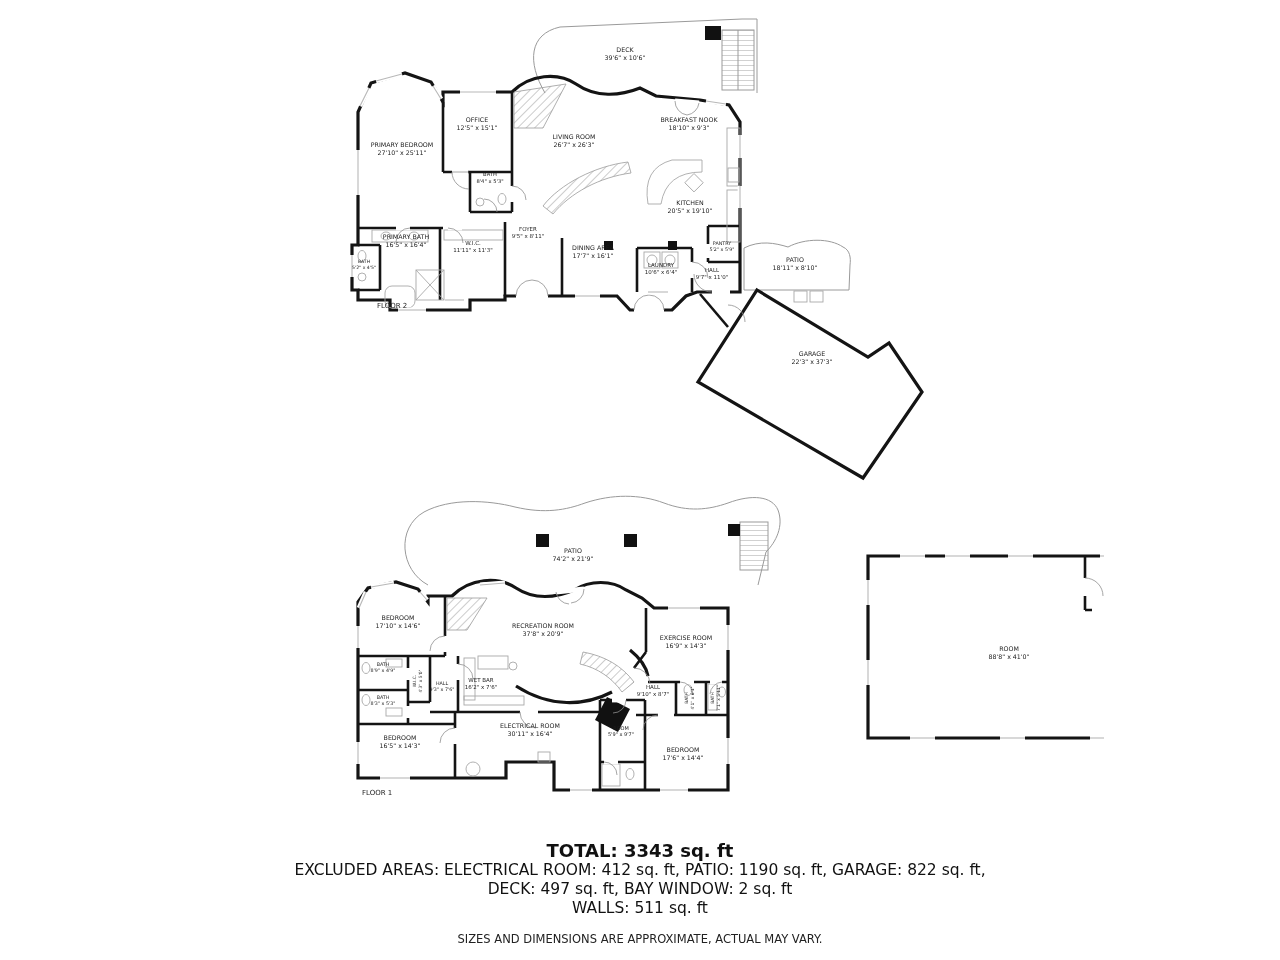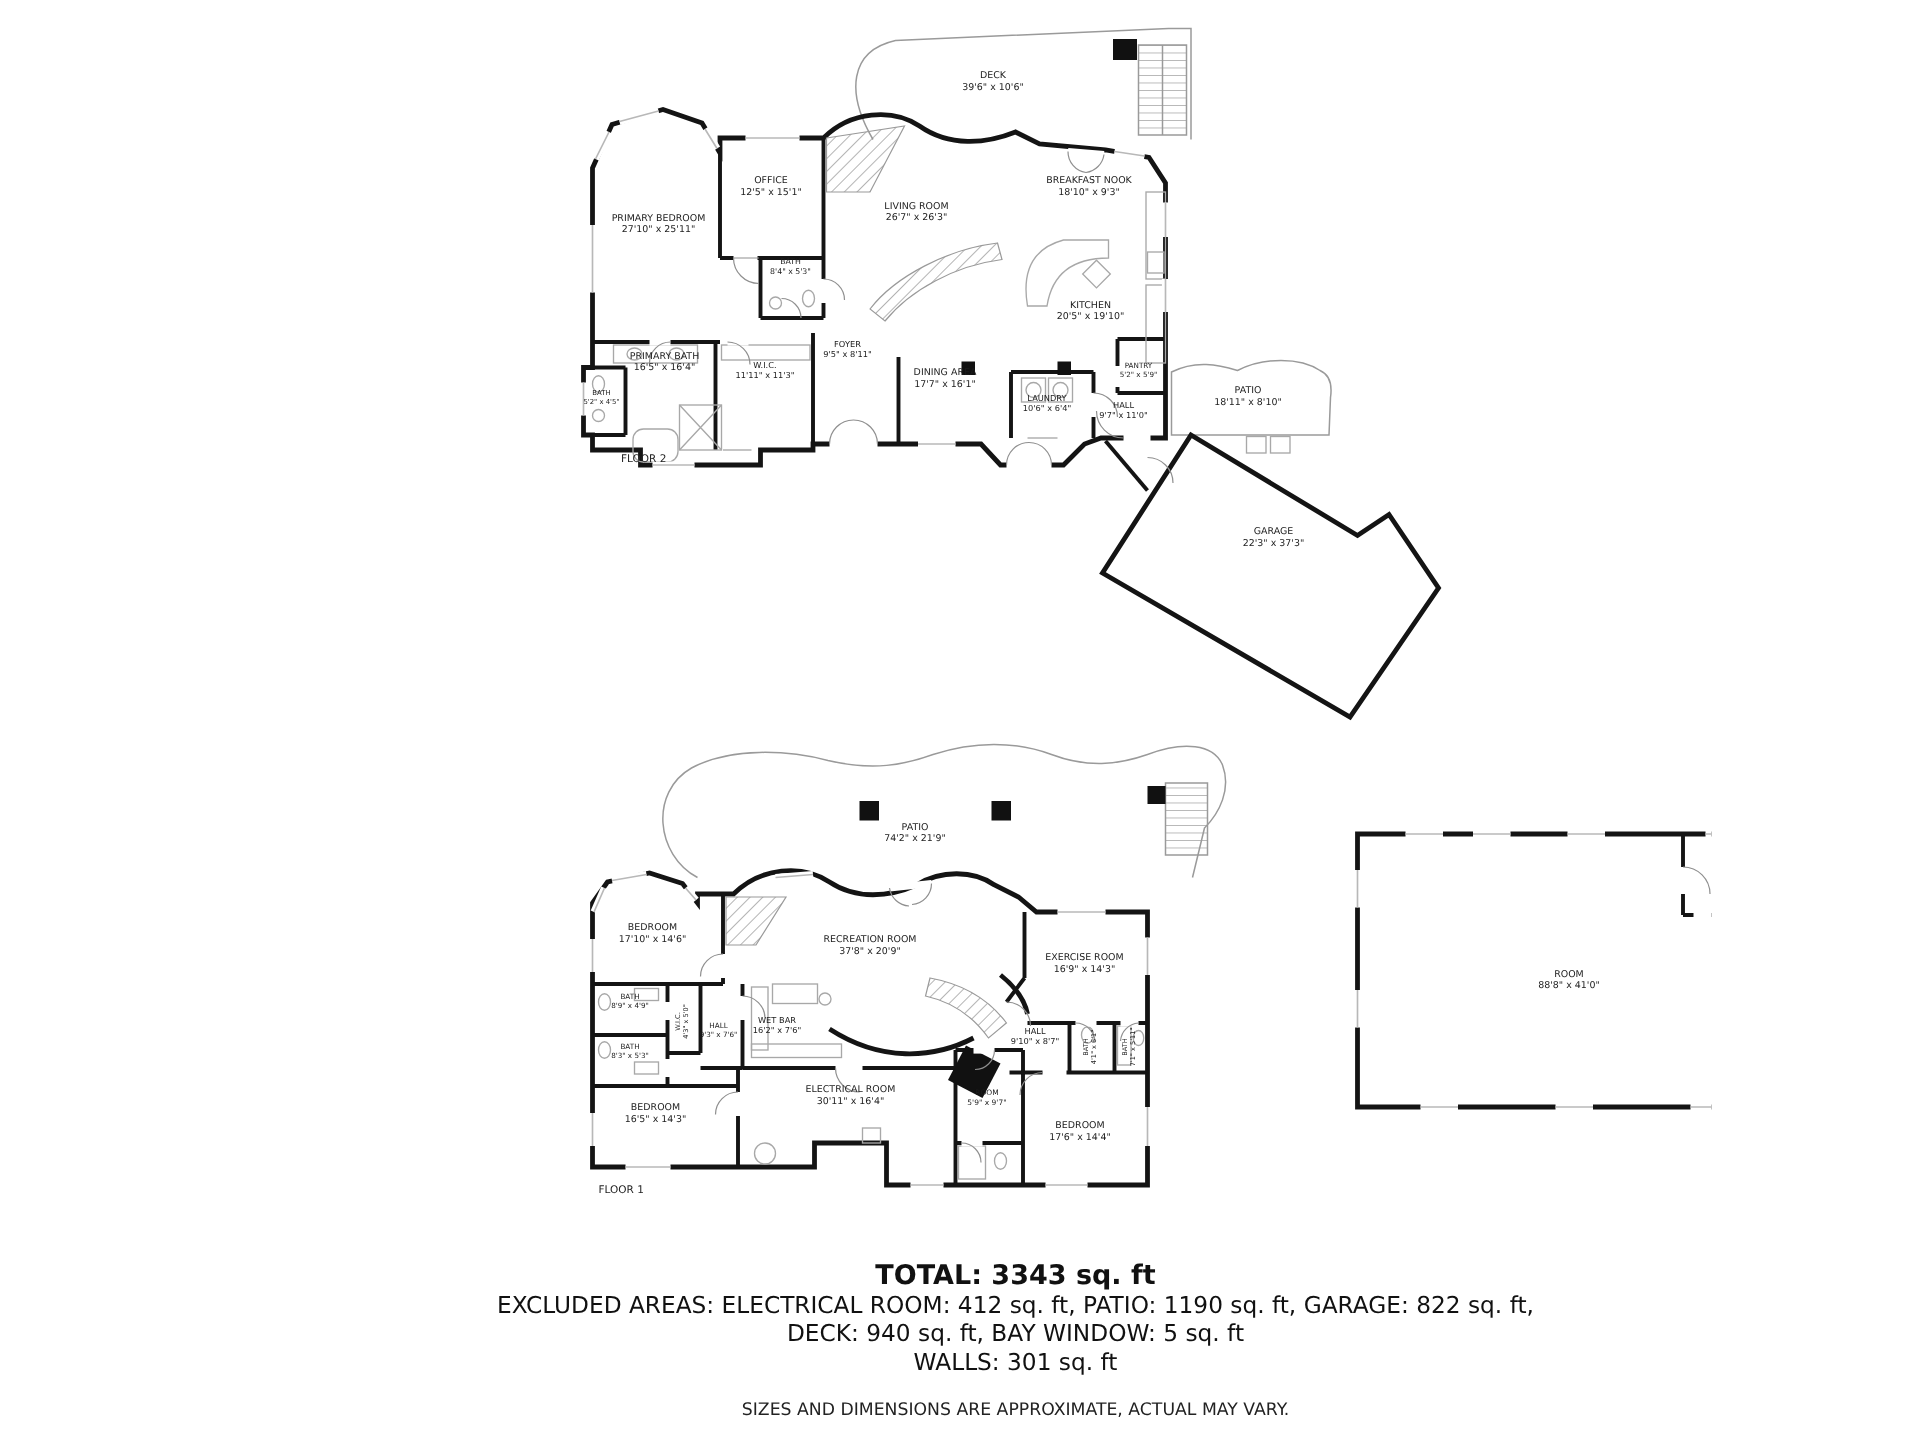--- a/index.html
+++ b/index.html
@@ -4,7 +4,7 @@
 <style>
   html,body{margin:0;padding:0;background:#ffffff;}
   #page{position:relative;width:1104px;height:960px;background:#fff;overflow:hidden;
-        font-family:"DejaVu Sans", sans-serif;margin-left:37px;}
+        font-family:"DejaVu Sans", sans-serif;}
   svg{position:absolute;left:0;top:0;}
   svg text{font-family:"DejaVu Sans", sans-serif;fill:#1c1c1c;}
   .wall{stroke:#141414;stroke-width:3.2;fill:none;stroke-linejoin:miter;}

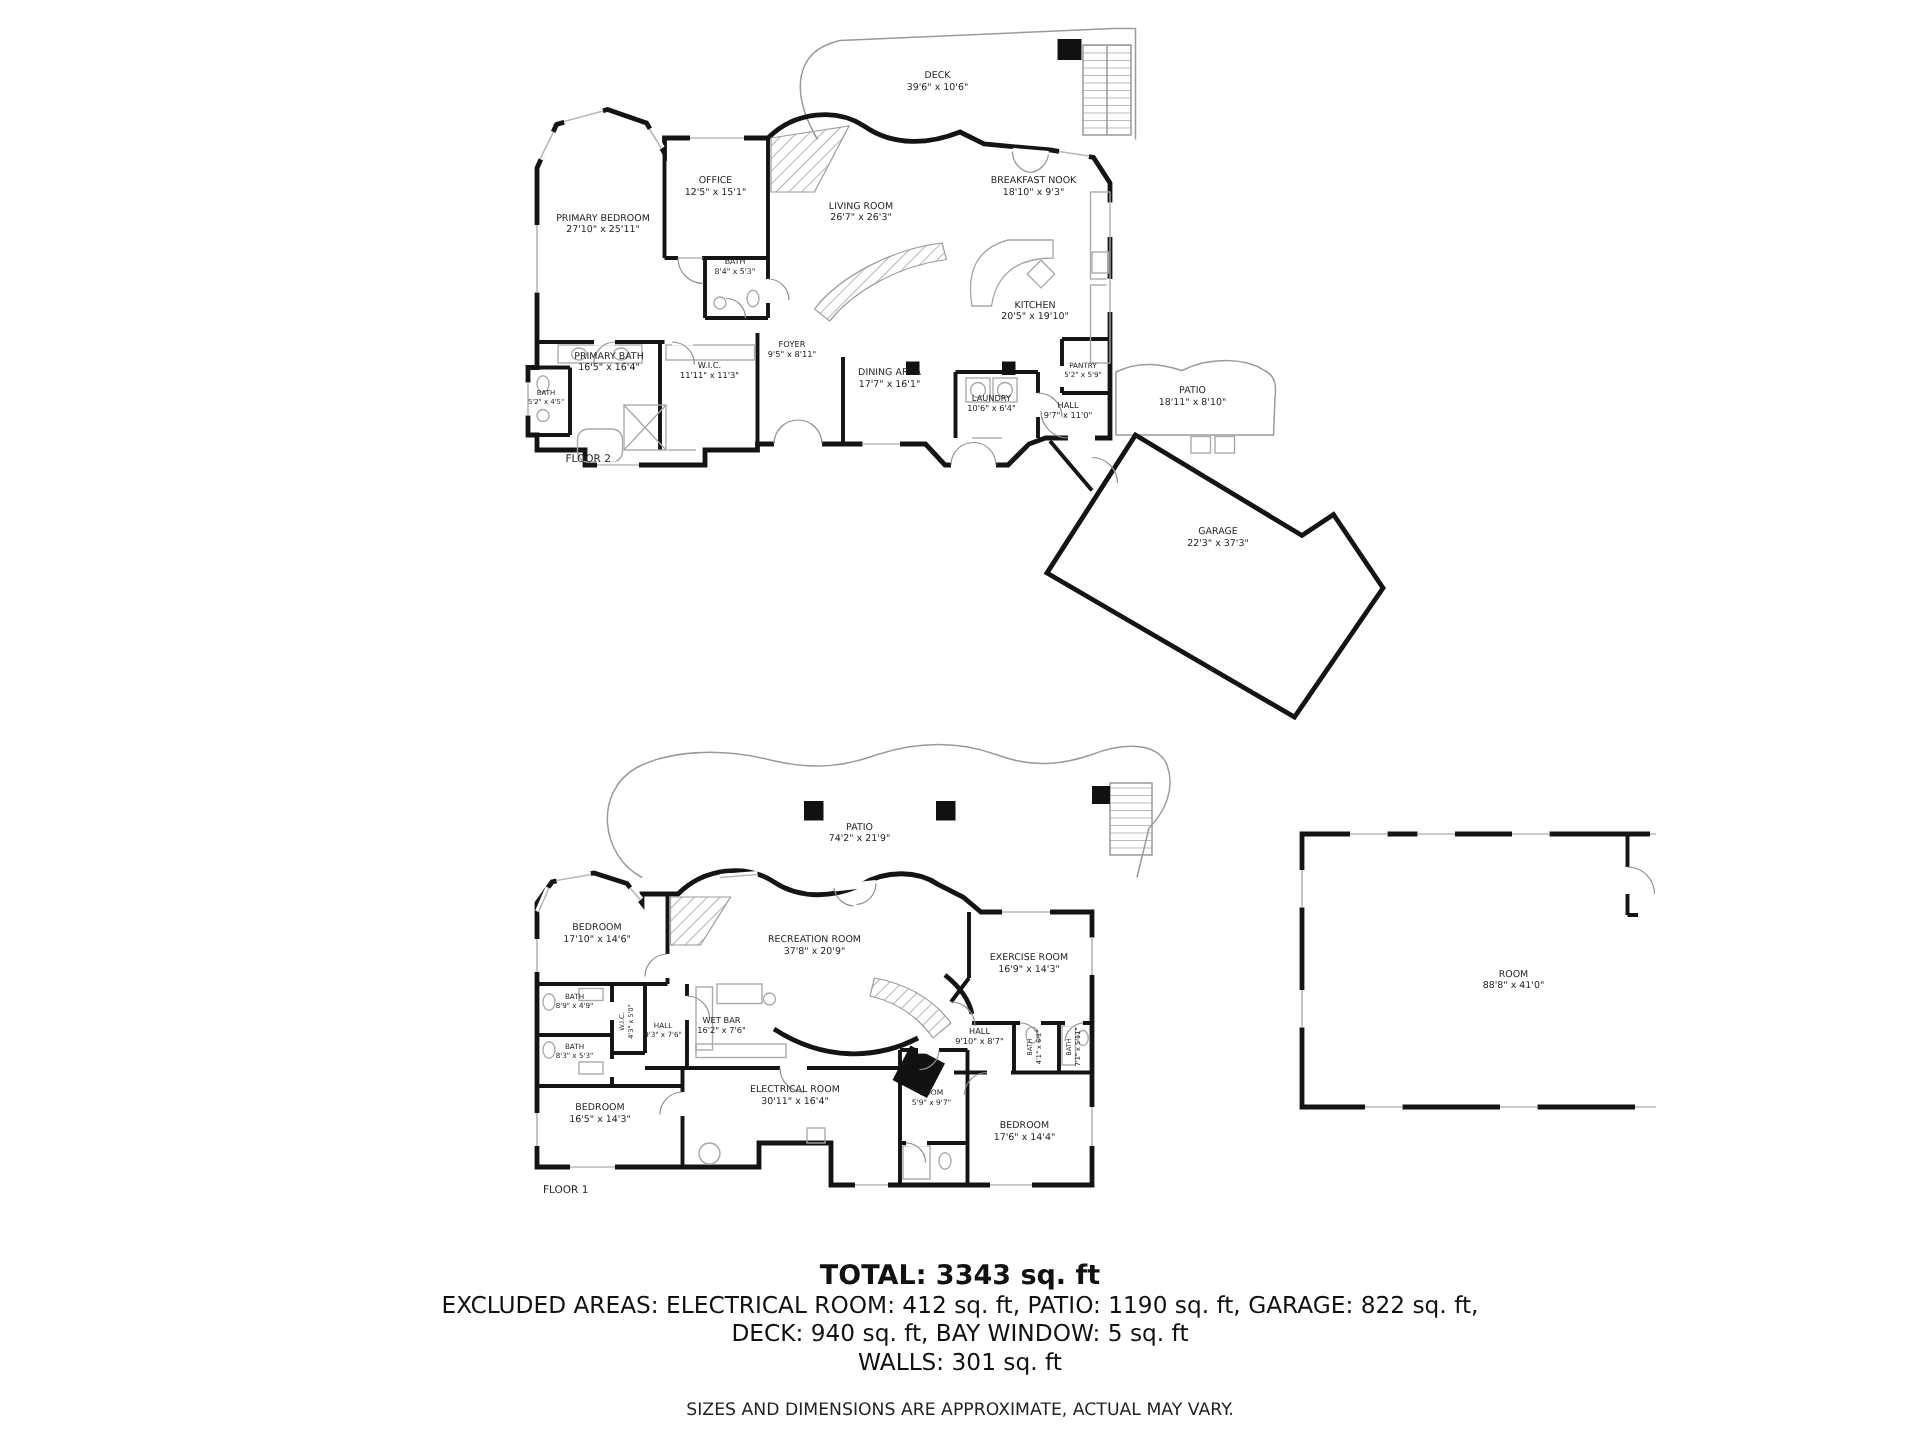--- a/index.html
+++ b/index.html
@@ -360,7 +360,7 @@
 <div id="summary">
   <div class="tot">TOTAL: 3343 sq. ft</div>
   <div class="ln">EXCLUDED AREAS: ELECTRICAL ROOM: 412 sq. ft, PATIO: 1190 sq. ft, GARAGE: 822 sq. ft,</div>
-  <div class="ln">DECK: 940 sq. ft, BAY WINDOW: 5 sq. ft</div>
+  <div class="ln">DECK: 497 sq. ft, BAY WINDOW: 2 sq. ft</div>
   <div class="ln">WALLS: 301 sq. ft</div>
   <div class="disc">SIZES AND DIMENSIONS ARE APPROXIMATE, ACTUAL MAY VARY.</div>
 </div>

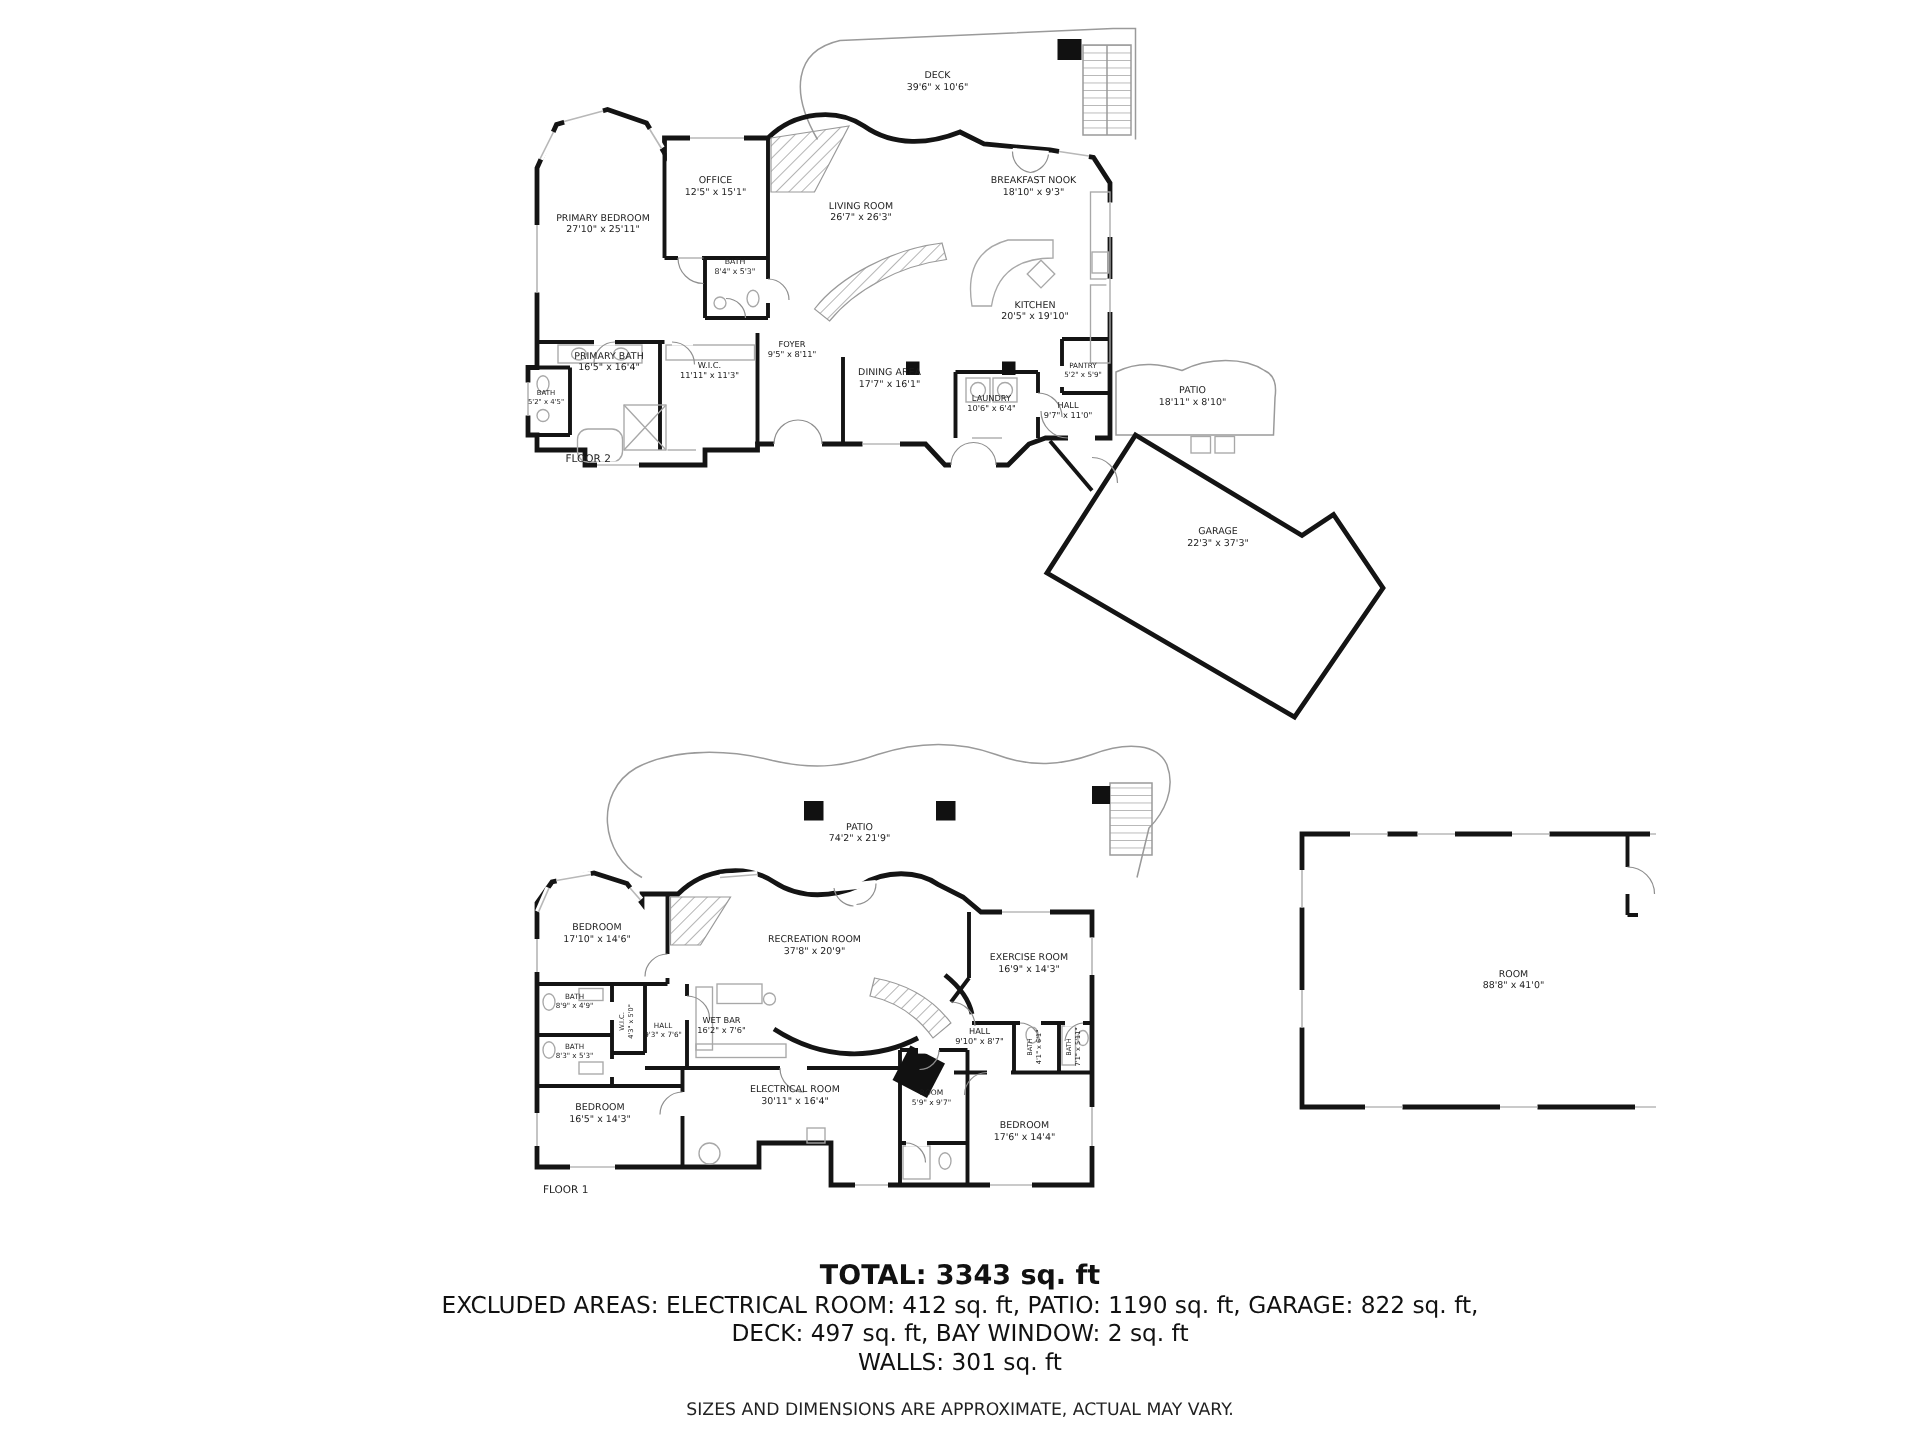--- a/index.html
+++ b/index.html
@@ -361,7 +361,7 @@
   <div class="tot">TOTAL: 3343 sq. ft</div>
   <div class="ln">EXCLUDED AREAS: ELECTRICAL ROOM: 412 sq. ft, PATIO: 1190 sq. ft, GARAGE: 822 sq. ft,</div>
   <div class="ln">DECK: 497 sq. ft, BAY WINDOW: 2 sq. ft</div>
-  <div class="ln">WALLS: 301 sq. ft</div>
+  <div class="ln">WALLS: 511 sq. ft</div>
   <div class="disc">SIZES AND DIMENSIONS ARE APPROXIMATE, ACTUAL MAY VARY.</div>
 </div>
 </div>

